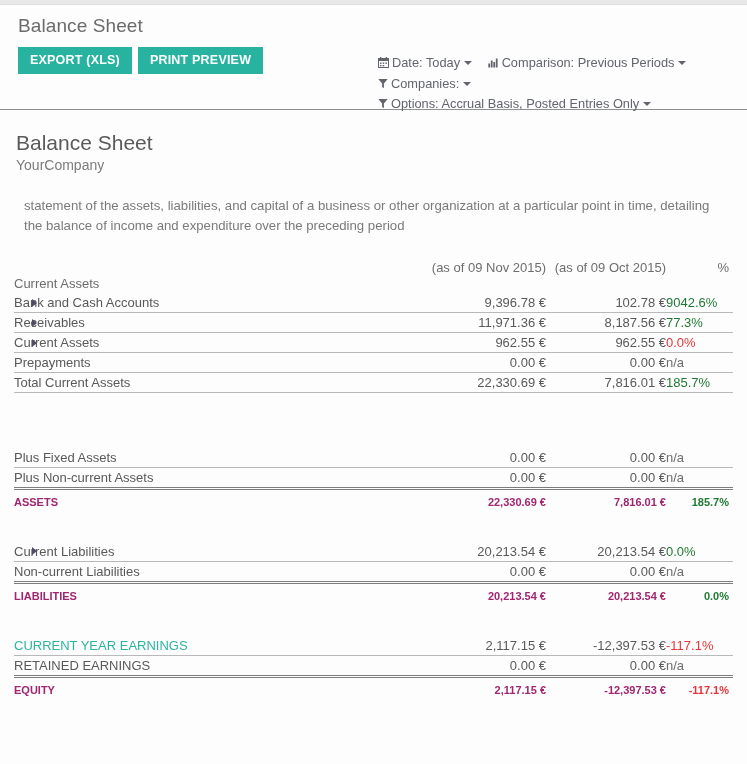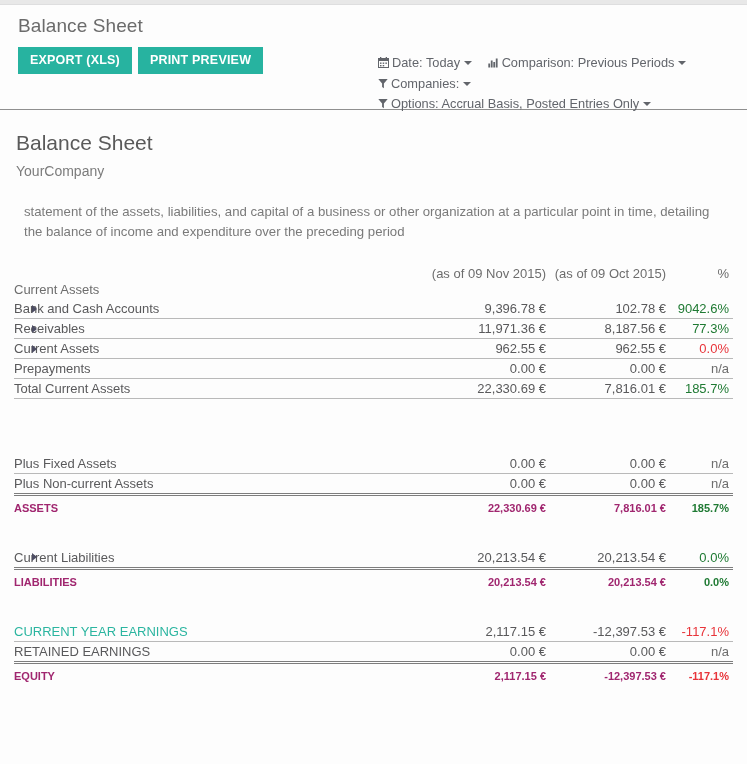--- a/index.html
+++ b/index.html
@@ -80,7 +80,7 @@
   .report-company {
     font-size: 14px;
     color: #7c7c7c;
-    margin: 6px 0 0 2px;
+    margin: 0 0 0 2px;
     line-height: 18px;
   }
   .report-desc {

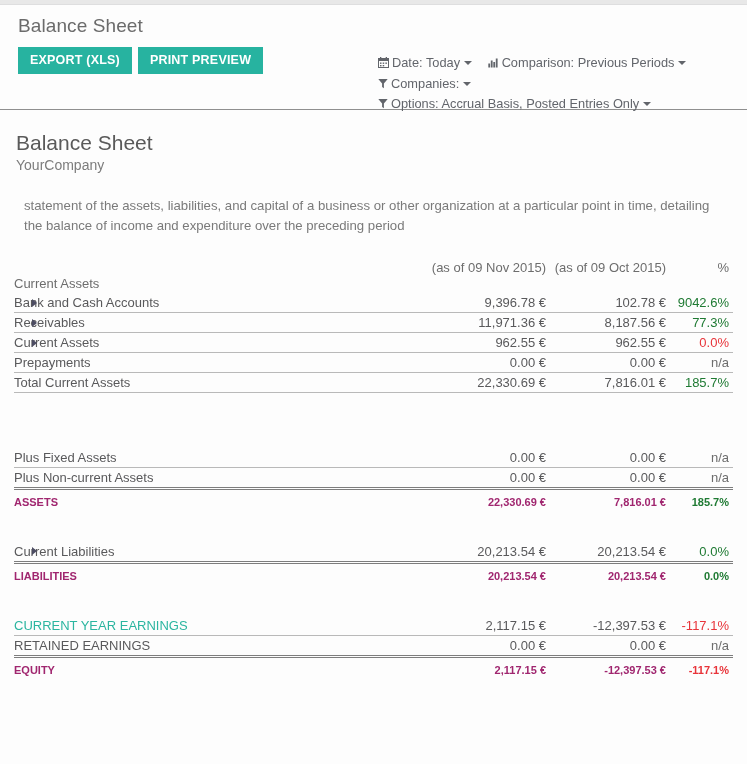--- a/index.html
+++ b/index.html
@@ -125,7 +125,7 @@
     white-space: nowrap;
   }
   tr.row td.num { text-align: right; padding-right: 0px; }
-  tr.row td.pct { text-align: right; padding-right: 4px; }
+  tr.row td.pct { padding-right: 4px; }
 
   tr.section-head td {
     border-bottom: none;

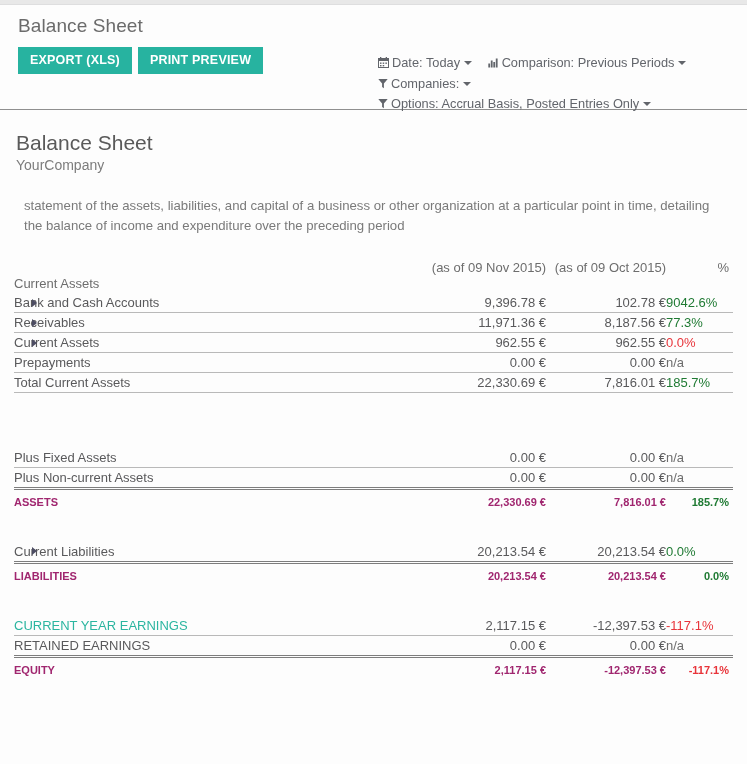--- a/index.html
+++ b/index.html
@@ -328,6 +328,12 @@
           <td class="num">20,213.54 €</td>
           <td class="pct"><span class="g">0.0%</span></td>
         </tr>
+        <tr class="row">
+          <td class="arrow-cell indent-1"><span>Non-current Liabilities</span></td>
+          <td class="num">0.00 €</td>
+          <td class="num">0.00 €</td>
+          <td class="pct"><span class="na">n/a</span></td>
+        </tr>
         <tr class="total">
           <td class="arrow-cell indent-0"><span>LIABILITIES</span></td>
           <td class="num">20,213.54 €</td>

